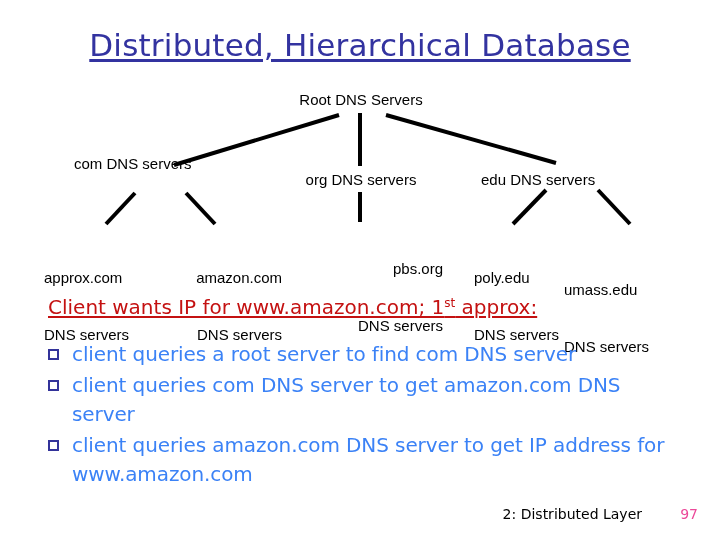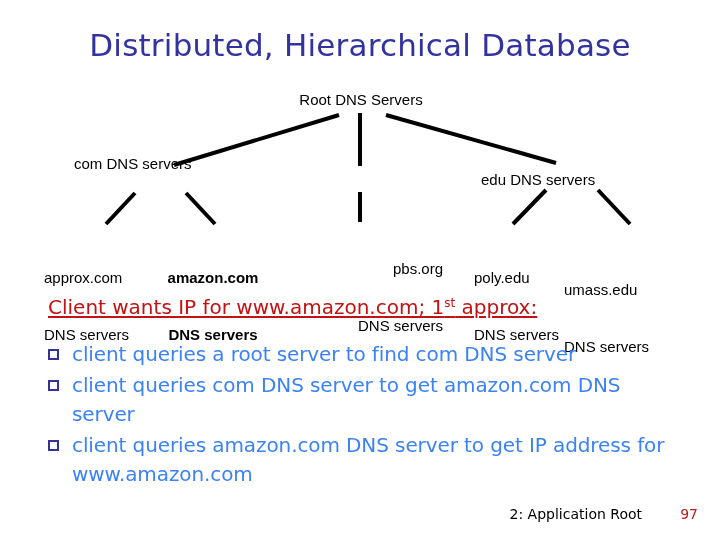--- a/index.html
+++ b/index.html
@@ -28,6 +28,7 @@
     line-height: 38px;
     letter-spacing: 0.2px;
     color: #3333a0;
+    text-decoration: underline;
     text-underline-offset: 3px;
     white-space: nowrap;
   }

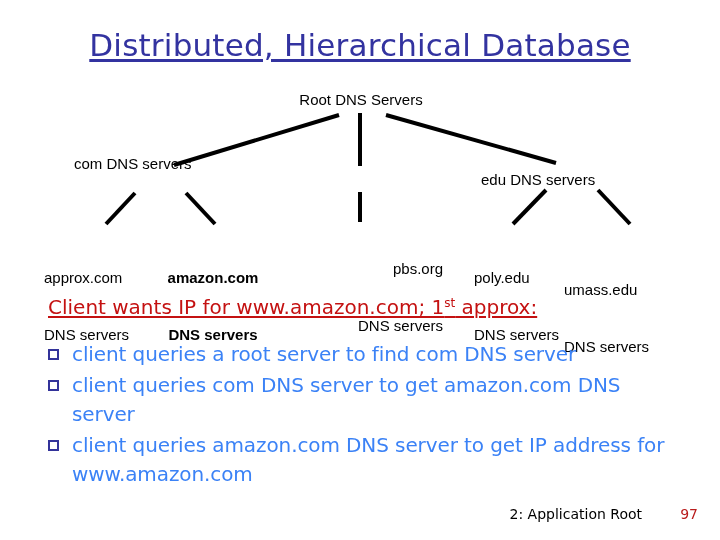--- a/index.html
+++ b/index.html
@@ -171,6 +171,7 @@
   <div class="node" id="node-root">Root DNS Servers</div>
 
   <div class="node" id="node-com">com DNS servers</div>
+  <div class="node" id="node-org">org DNS servers</div>
   <div class="node" id="node-edu">edu DNS servers</div>
 
   <div class="node" id="node-yahoo">

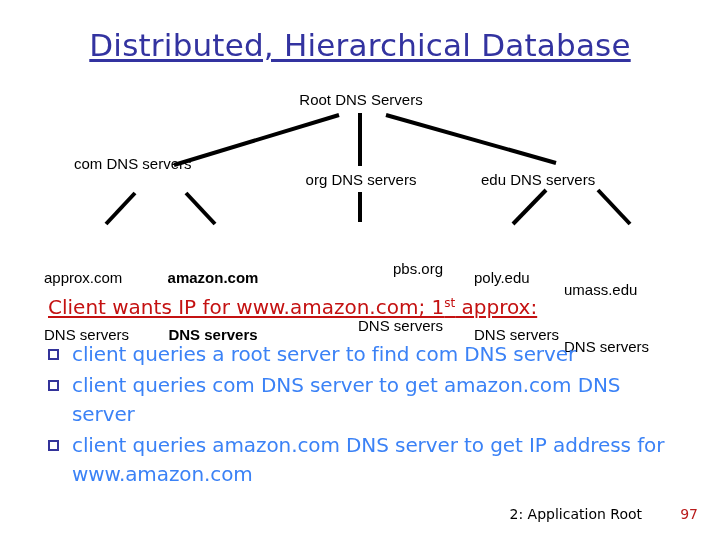--- a/index.html
+++ b/index.html
@@ -57,7 +57,7 @@
   #node-edu       { left: 473px; top: 86px; width: 166px; text-align: left; }
 
   #node-yahoo     { left: 36px;  top: 146px; width: 114px; text-align: left; }
-  #node-amazon    { left: 148px; top: 146px; width: 114px; text-align: center; font-weight: bold; }
+  #node-amazon    { left: 160px; top: 146px; width: 114px; text-align: right; }
   #node-pbs       { left: 315px; top: 137px; width: 120px; text-align: right; }
   #node-poly      { left: 466px; top: 146px; width: 110px; text-align: left; }
   #node-umass     { left: 556px; top: 158px; width: 124px; text-align: left; }

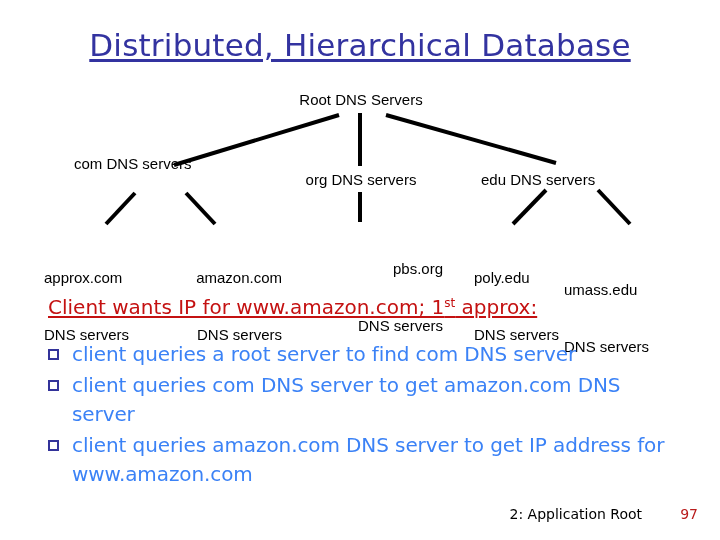--- a/index.html
+++ b/index.html
@@ -218,7 +218,7 @@
 </div>
 
 <div id="footer">
-  <span id="footer-label">2: Application Root</span>
+  <span id="footer-label">2: Distributed Layer</span>
   <span id="footer-page">97</span>
 </div>
 

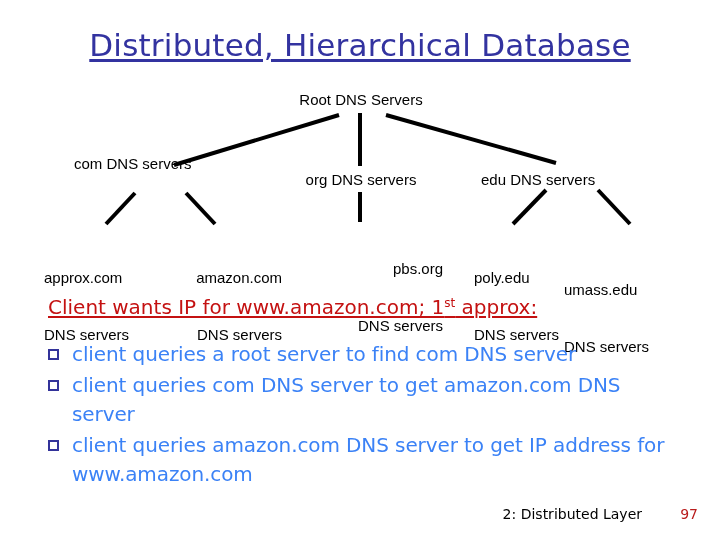--- a/index.html
+++ b/index.html
@@ -139,7 +139,7 @@
     font-family: "DejaVu Sans", sans-serif;
     font-size: 14px;
     line-height: 18px;
-    color: #b91c1c;
+    color: #ec4899;
   }
 </style>
 </head>

